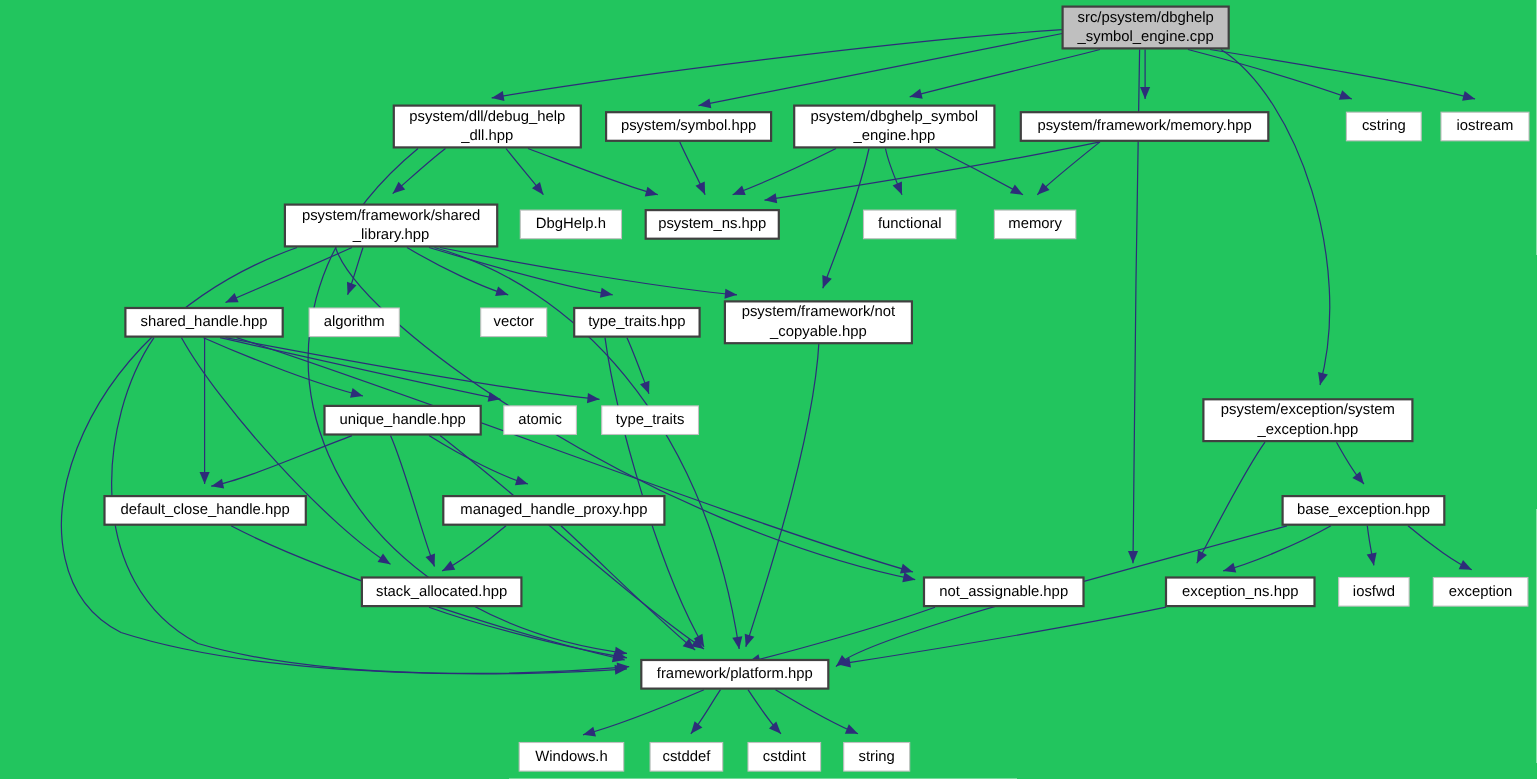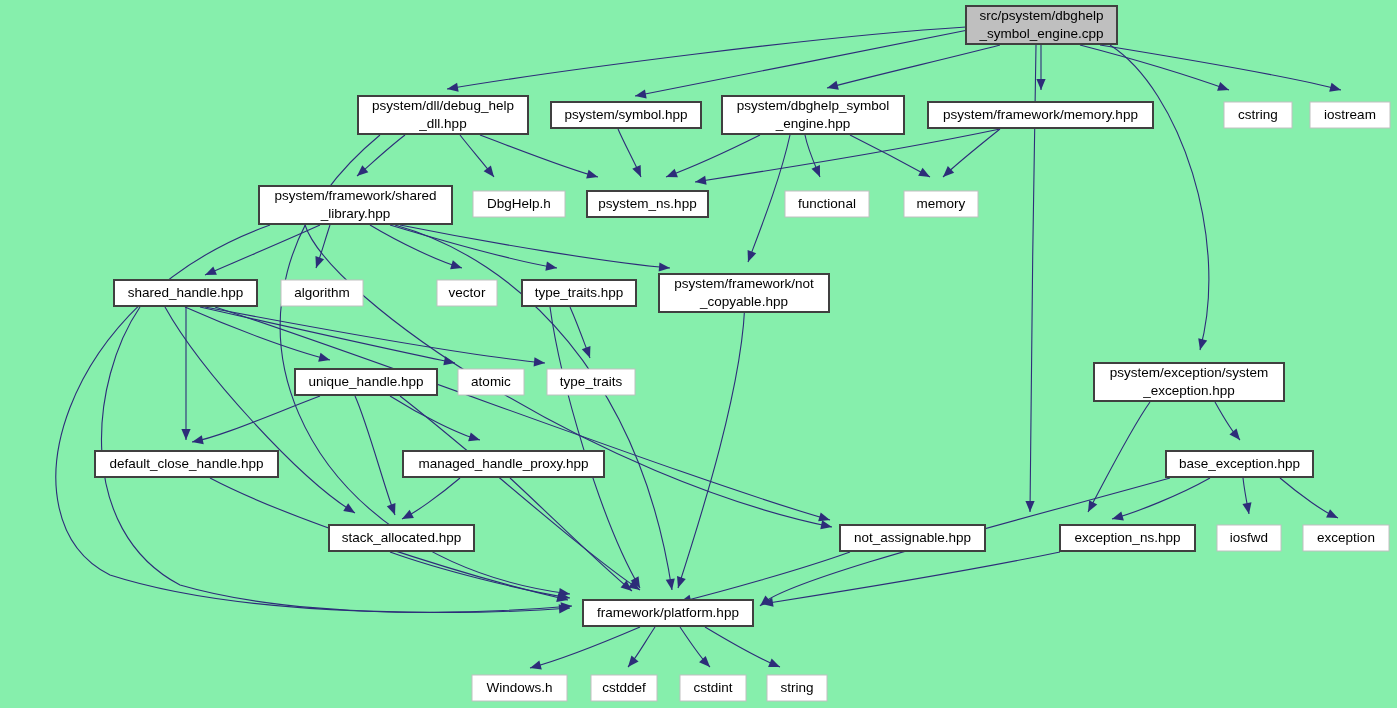--- a/index.html
+++ b/index.html
@@ -15,7 +15,7 @@
     width: 1397px;
     height: 708px;
     overflow: hidden;
-    background: #86efac;
+    background: #22c55e;
   }
   svg#depgraph {
     display: block;

